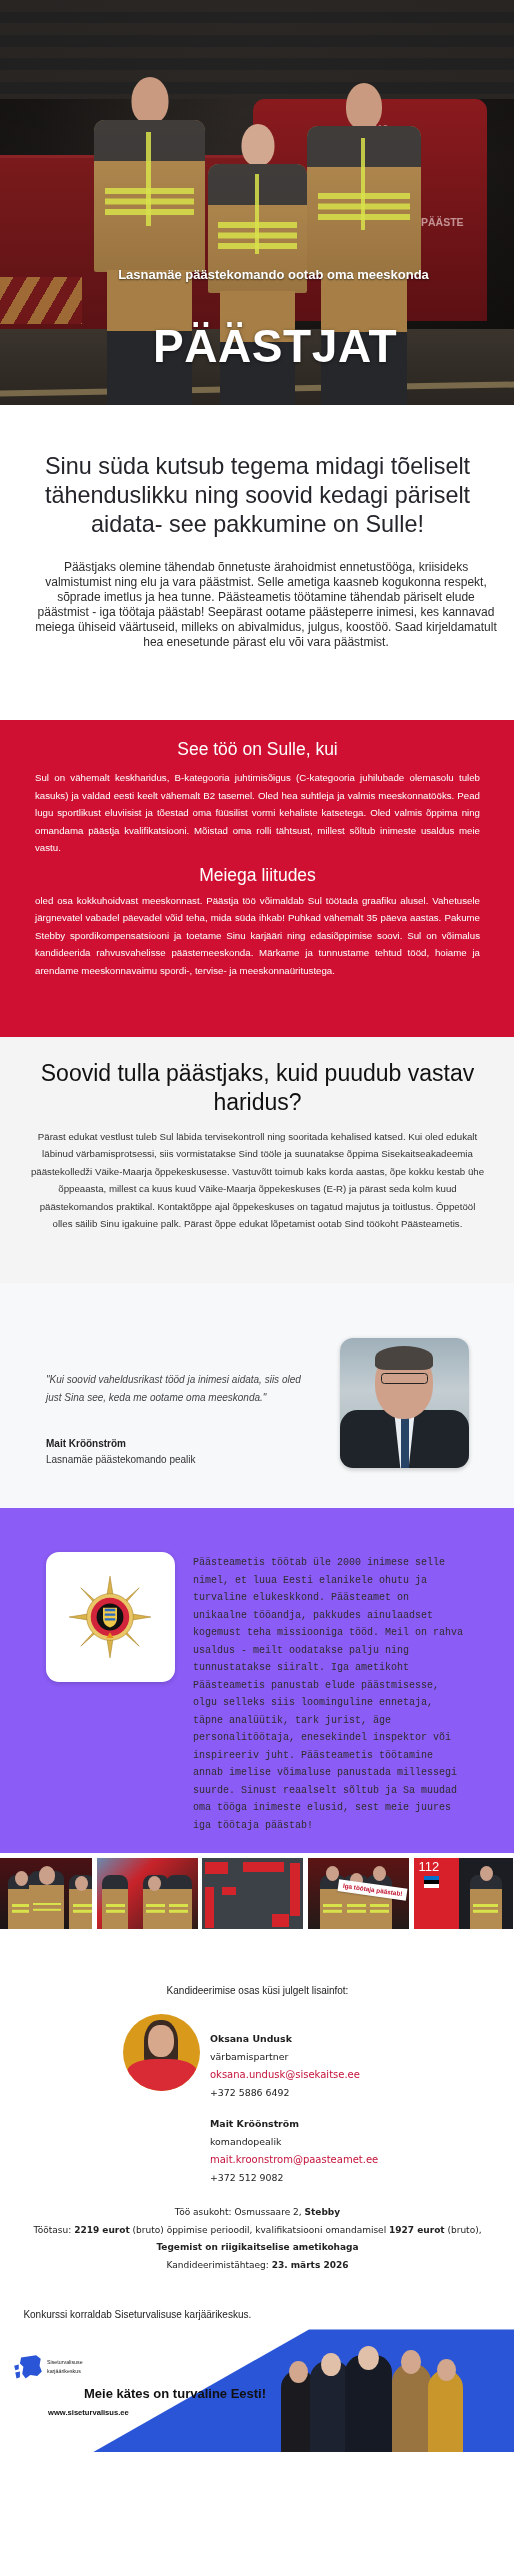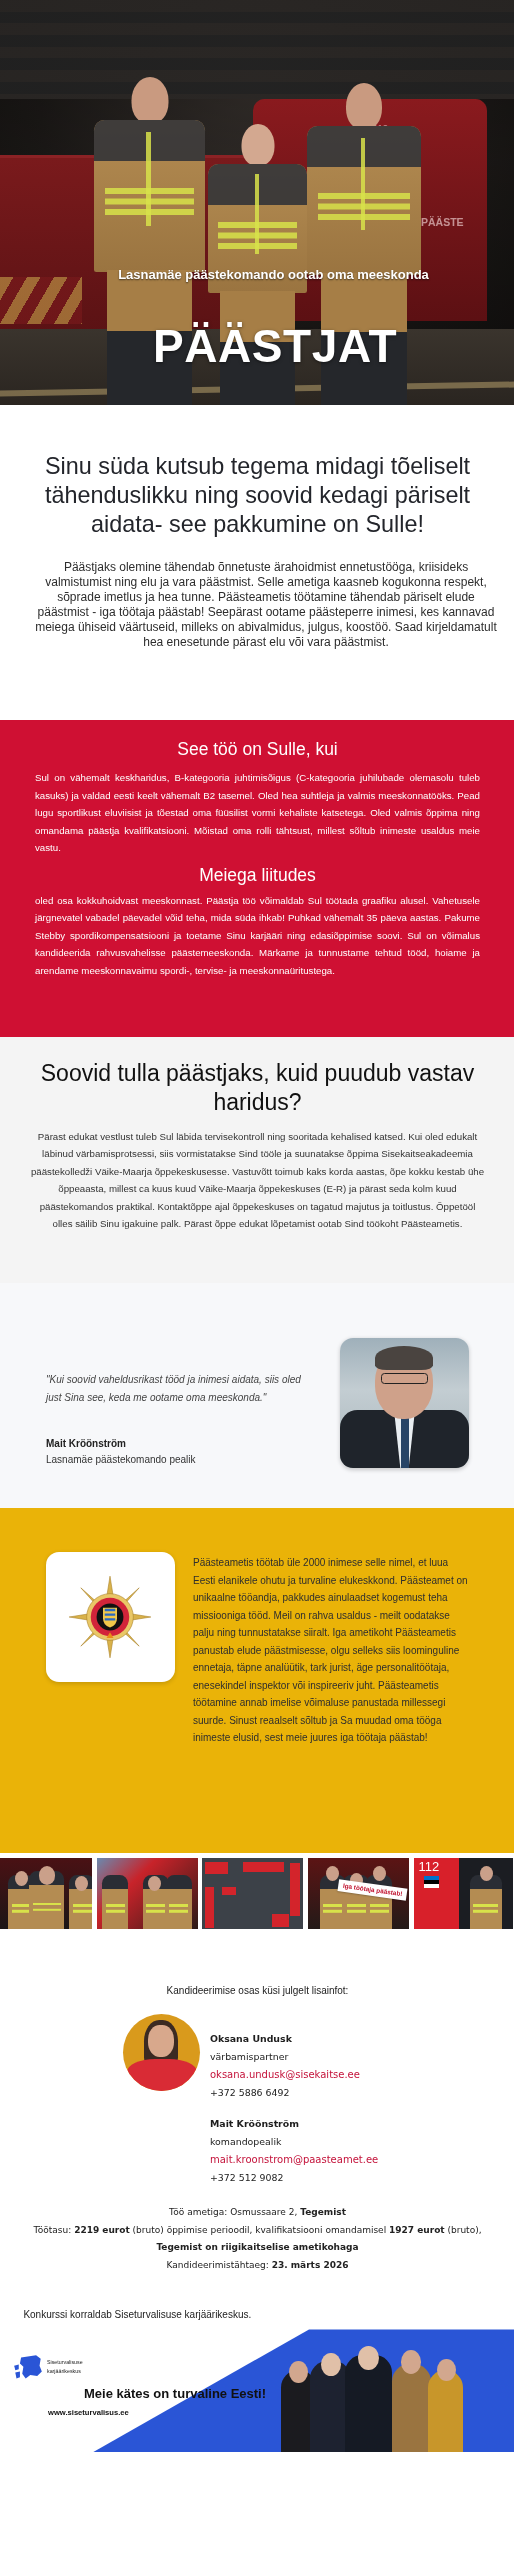--- a/index.html
+++ b/index.html
@@ -68,7 +68,7 @@
     .quote .photo .tie { position: absolute; left: 61px; bottom: 0; width: 8.2px; height: 53px; background: #274466; }
 
     
-    .org { background: #eab308; height: 345px; position: relative; }
+    .org { background: #8b5cf6; height: 345px; position: relative; font-family: Liberation Mono, monospace; }
     .org .emblem-card { position: absolute; left: 46px; top: 44px; width: 129px; height: 130px; border-radius: 13px; background: #fff; box-shadow: 0 1.2px 4.7px rgba(0,0,0,.15); }
     .org .emblem { position: absolute; left: 22px; top: 23.4px; width: 84px; height: 84px; }
     .org p { position: absolute; left: 193px; top: 46px; width: 275px; font-size: 10px; line-height: 17.5px; color: #2e2e2e; }

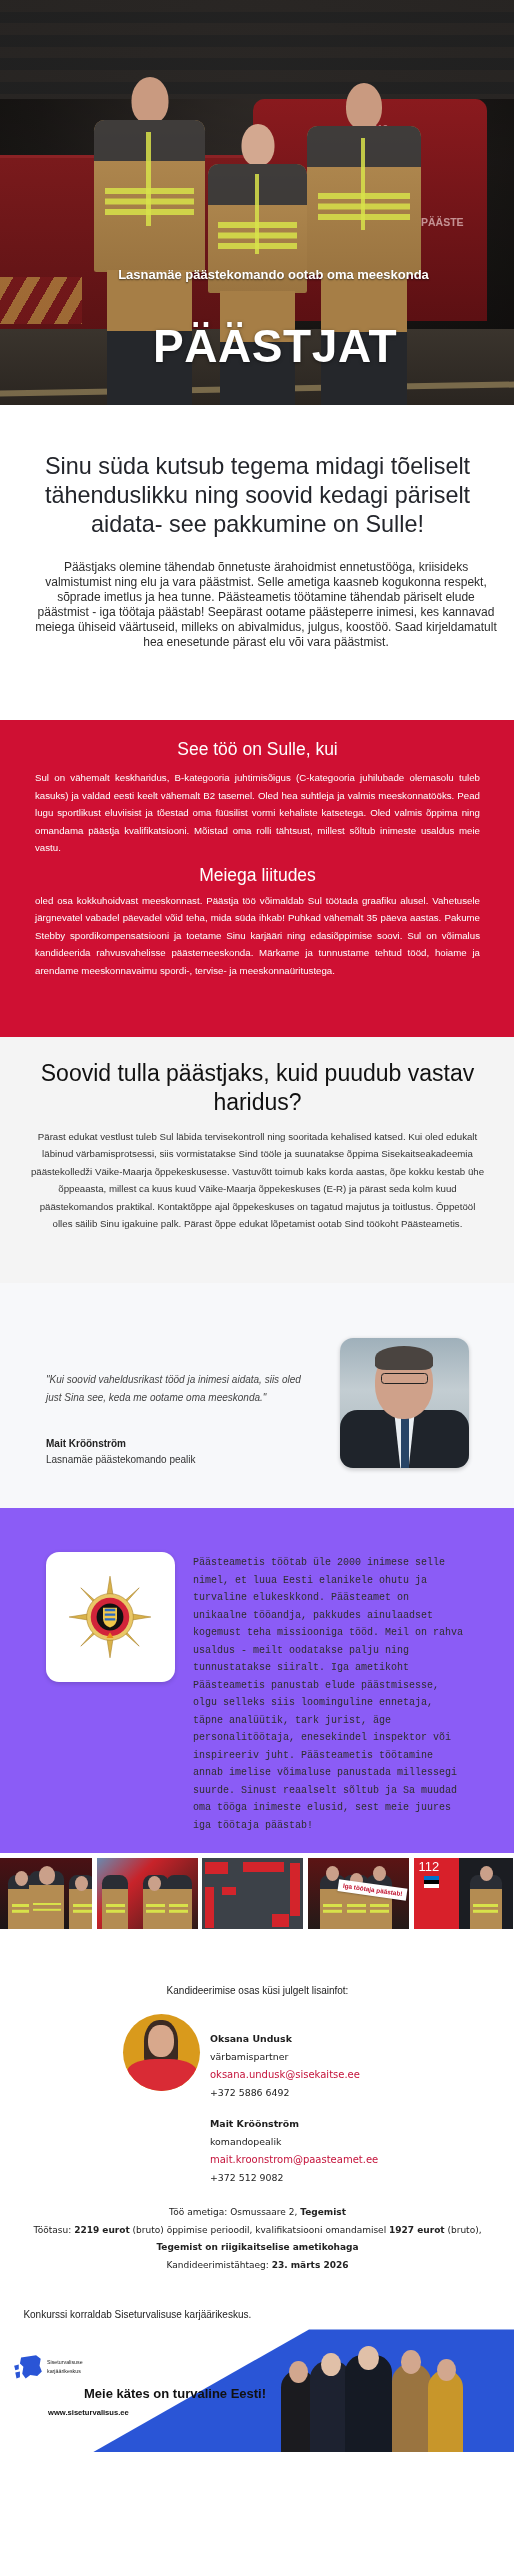--- a/index.html
+++ b/index.html
@@ -280,7 +280,7 @@
 
   <div class="info">
     <div>
-      <span>Töö ametiga: Osmussaare 2, </span><b>Tegemist</b>
+      <span>Töö asukoht: Osmussaare 2, </span><b>Tegemist</b>
     </div>
     <div>
       <span>Töötasu: </span><b>2219 eurot</b><span> (bruto) õppimise perioodil, kvalifikatsiooni omandamisel </span><b>1927 eurot</b><span> (bruto),</span>

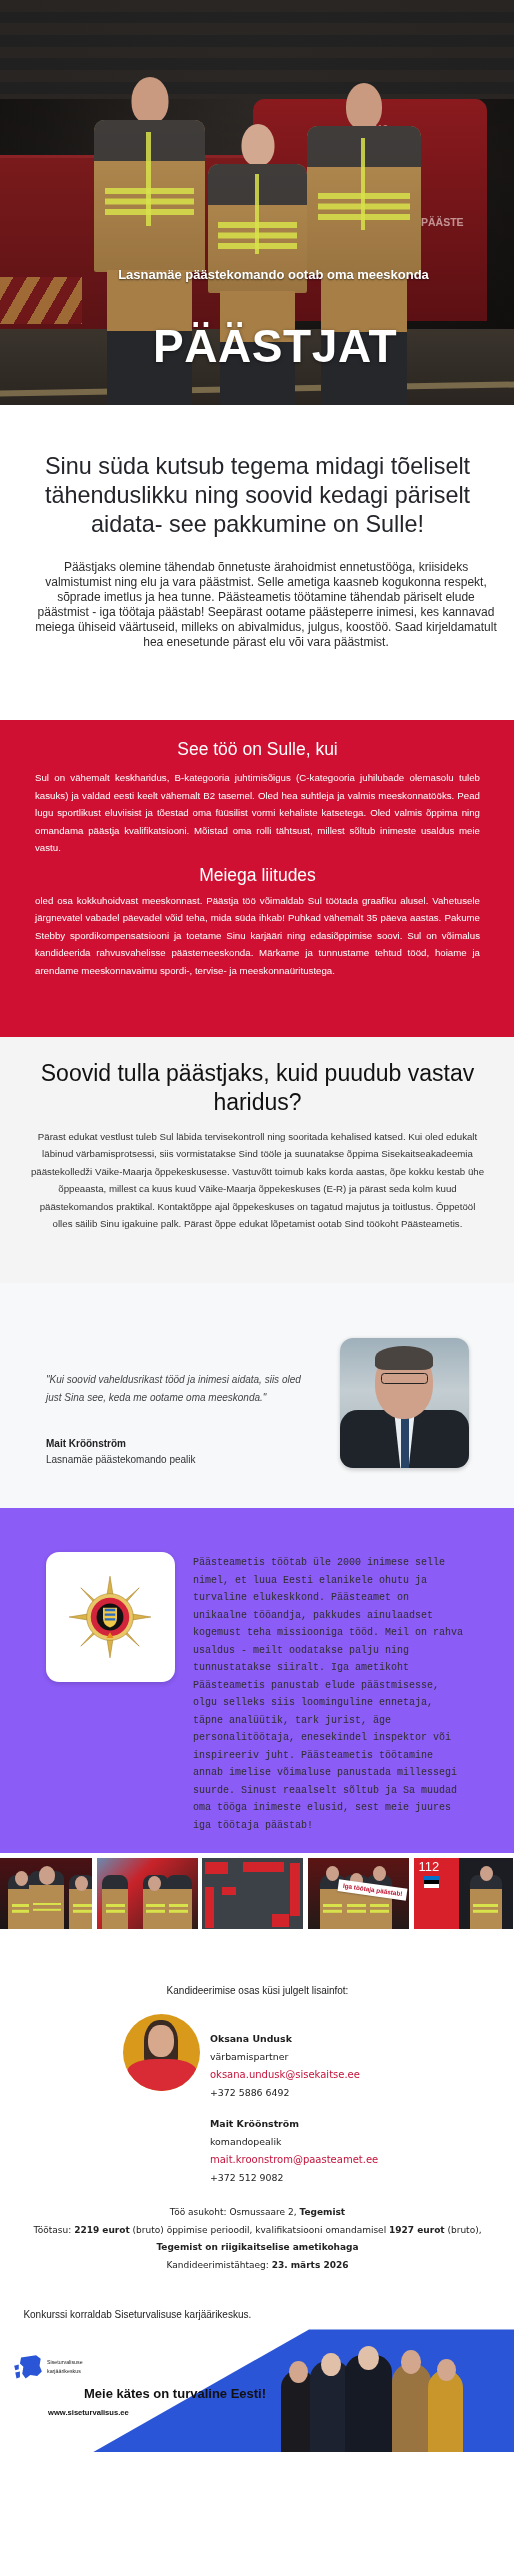--- a/index.html
+++ b/index.html
@@ -280,7 +280,7 @@
 
   <div class="info">
     <div>
-      <span>Töö asukoht: Osmussaare 2, </span><b>Tegemist</b>
+      <span>Töö asukoht: Osmussaare 2, </span><b>Stebby</b>
     </div>
     <div>
       <span>Töötasu: </span><b>2219 eurot</b><span> (bruto) õppimise perioodil, kvalifikatsiooni omandamisel </span><b>1927 eurot</b><span> (bruto),</span>

